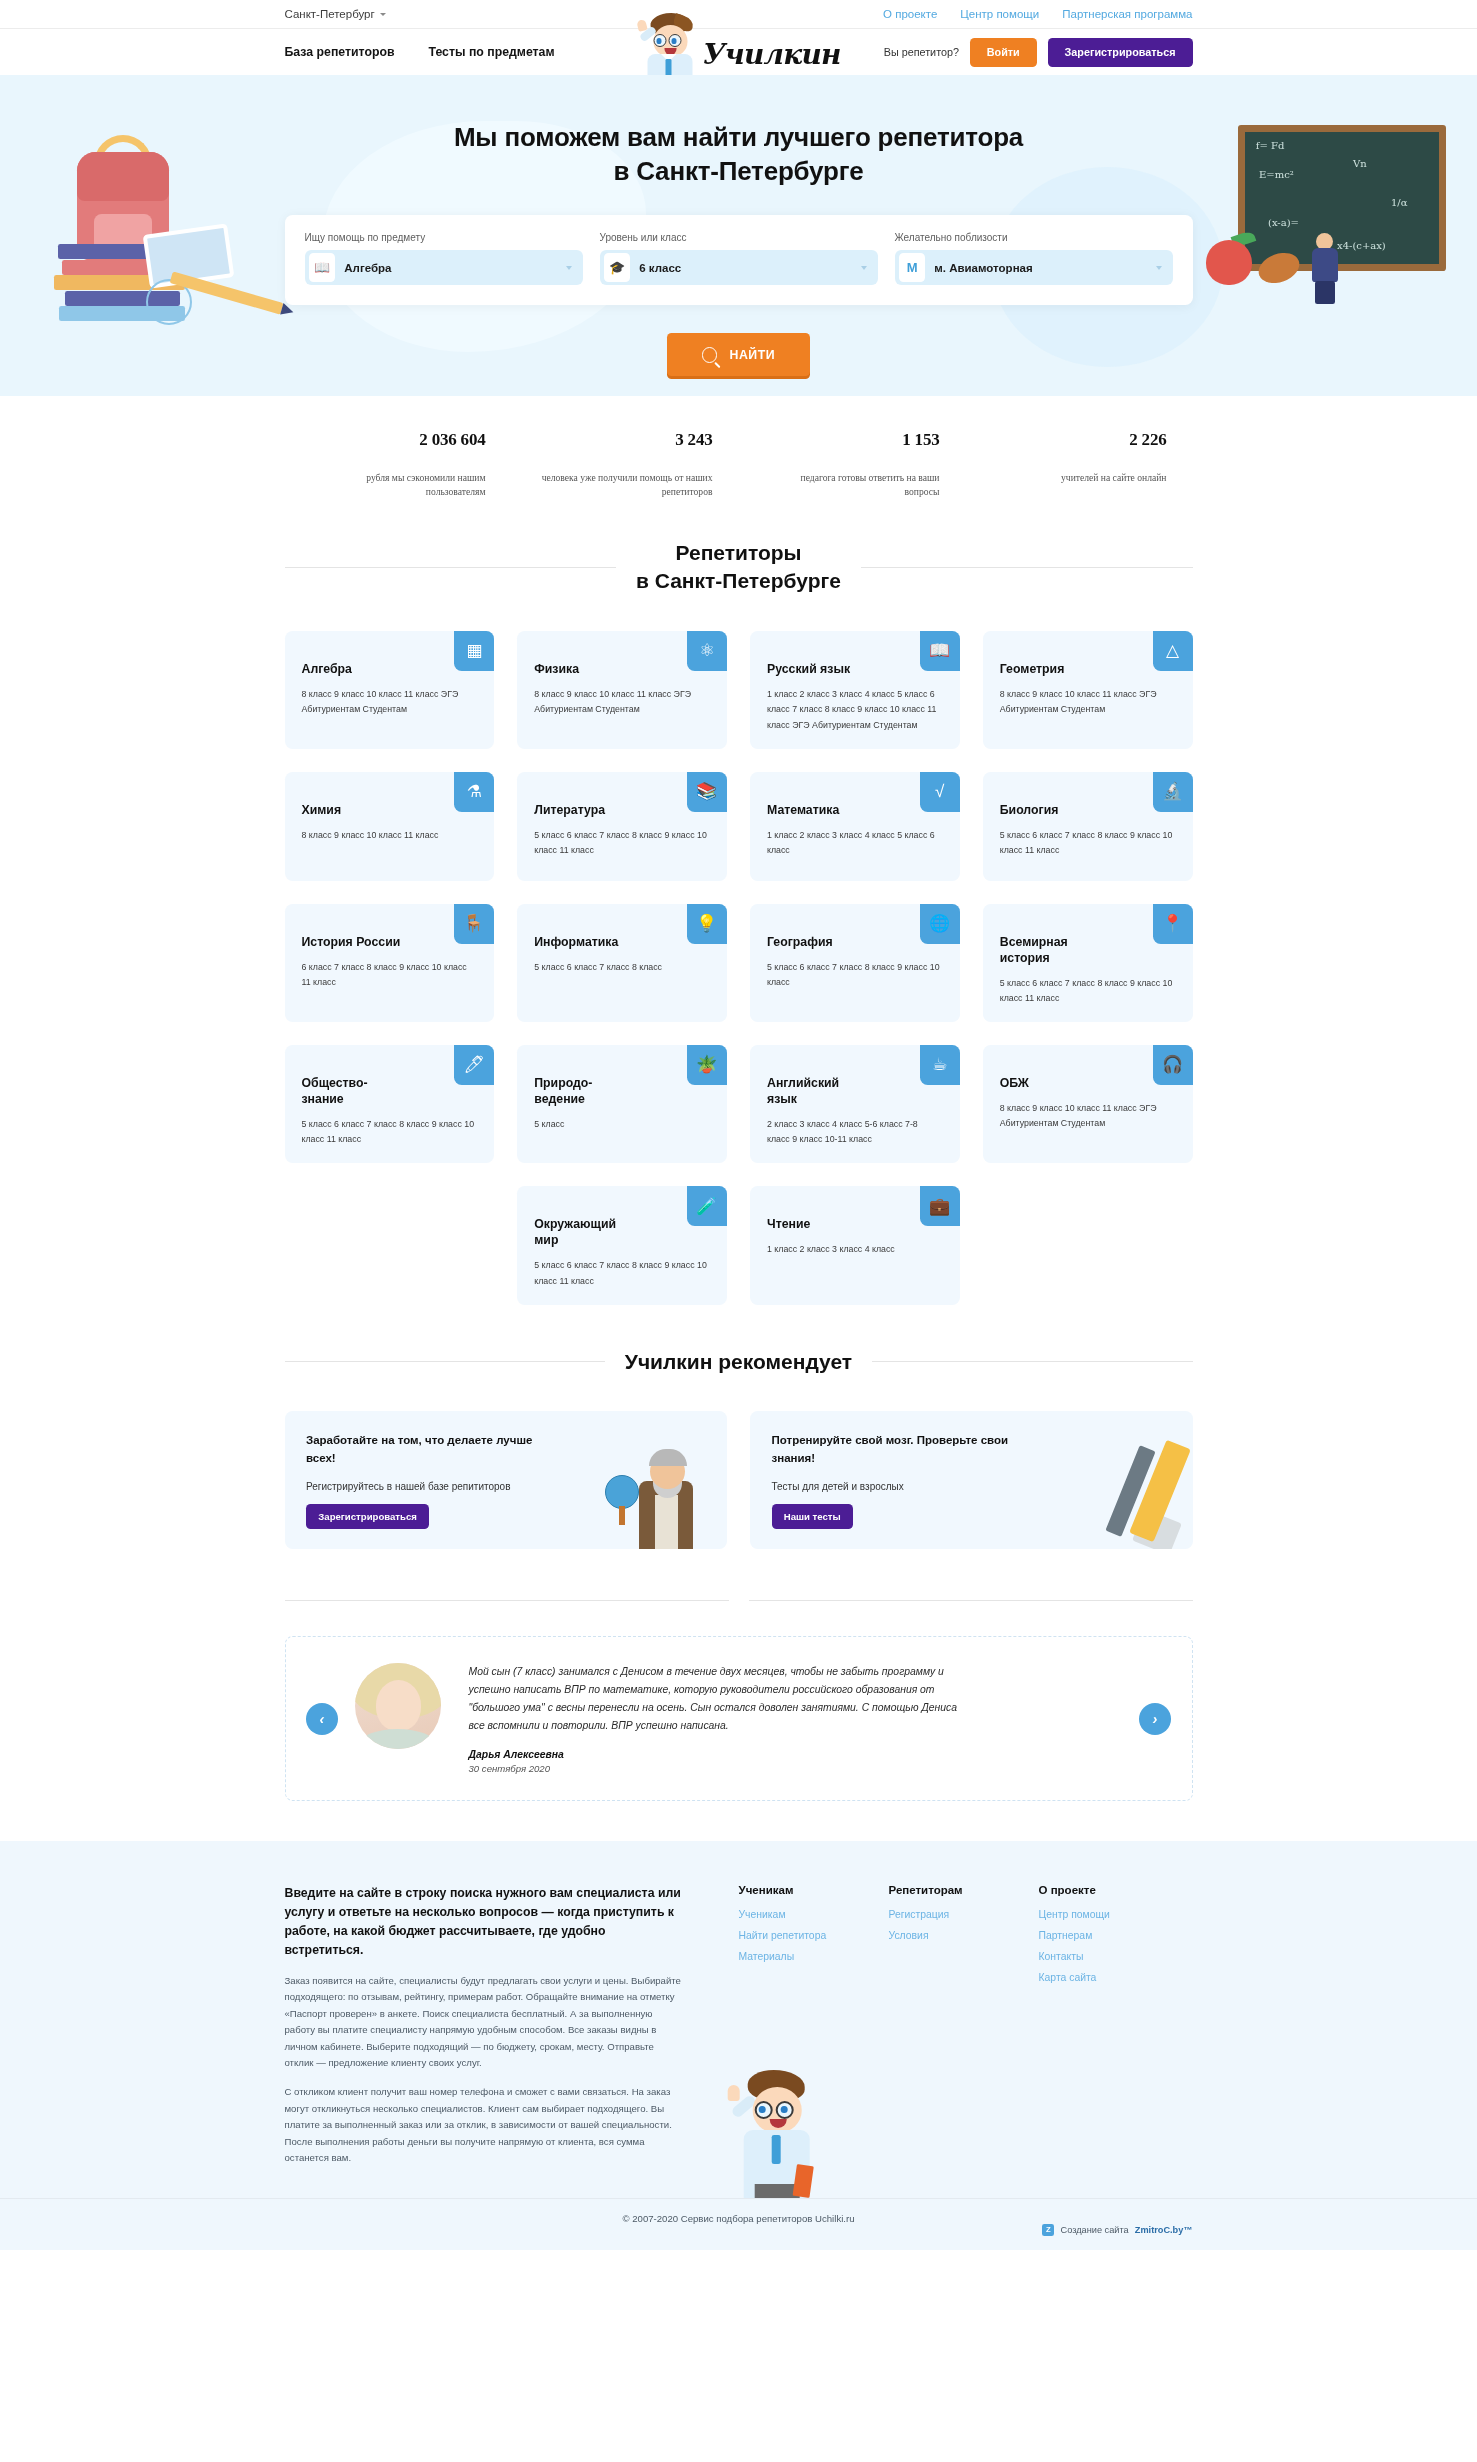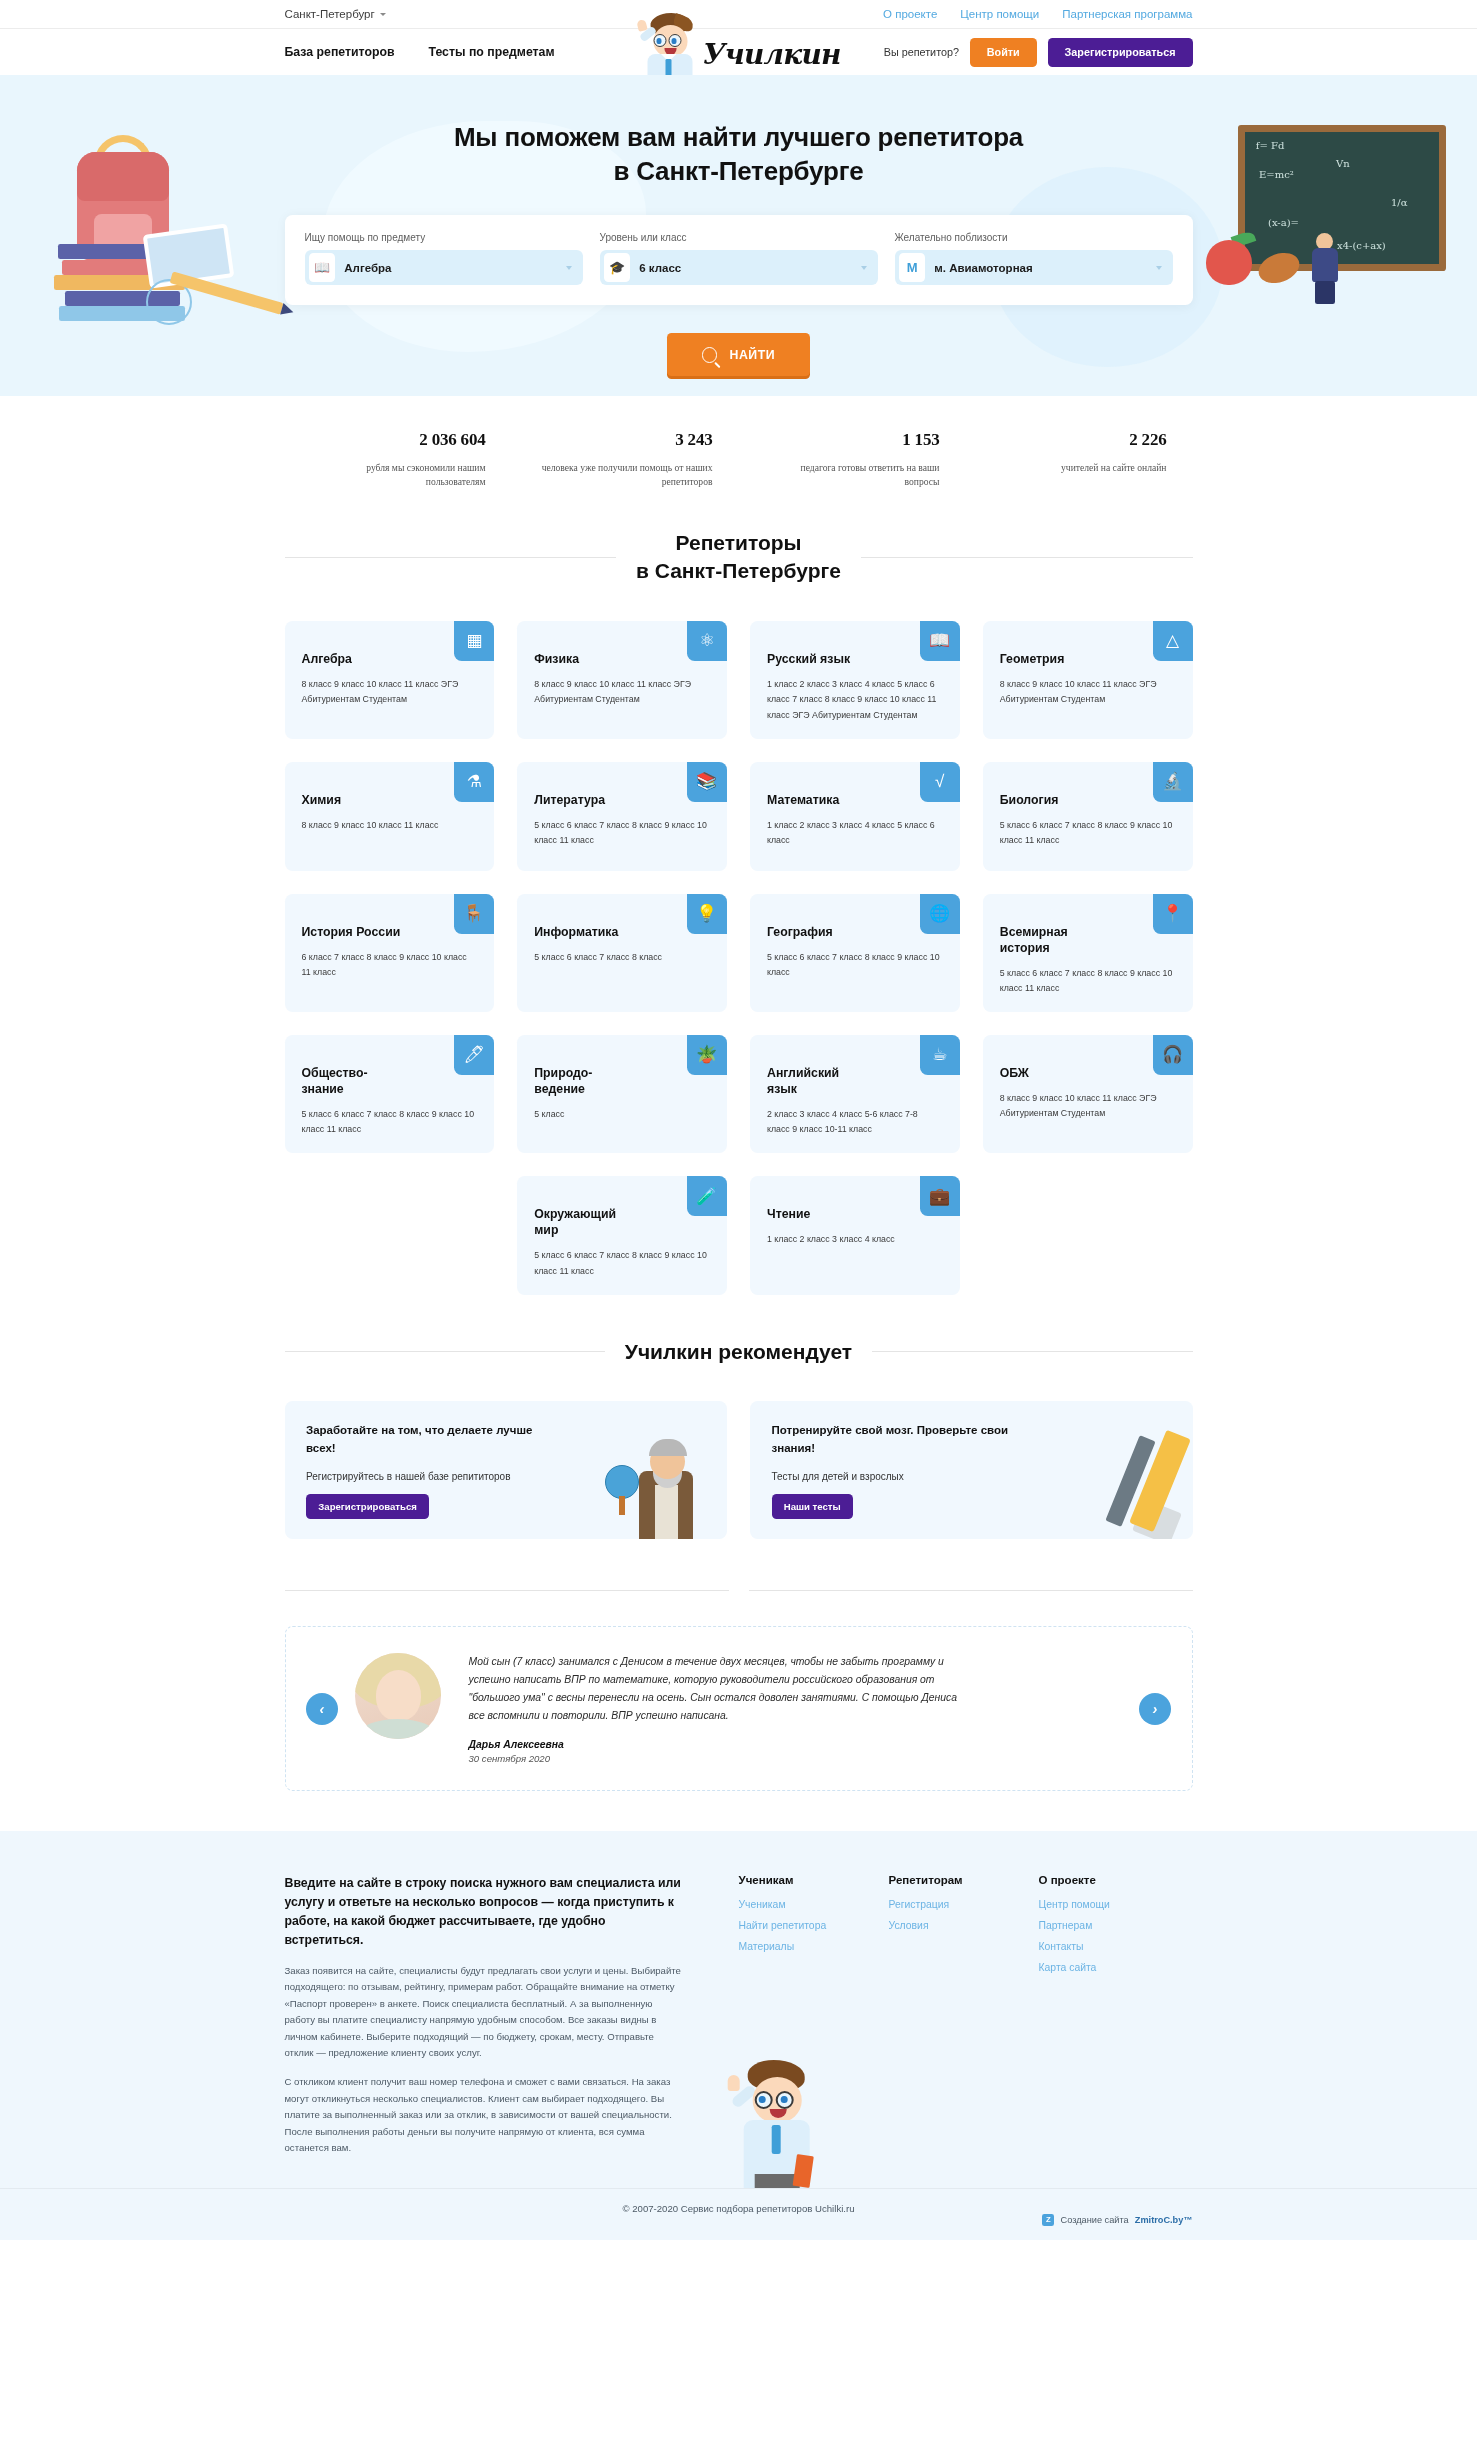--- a/index.html
+++ b/index.html
@@ -402,7 +402,7 @@
       <div class="board">
         <div class="f" style="left:10.8px;top:7.7px;">f= Fd</div>
         <div class="f" style="left:14px;top:37px;">E=mc²</div>
-        <div class="f" style="left:91px;top:26px;">Vn</div>
+        <div class="f" style="left:108px;top:26px;">Vn</div>
         <div class="f" style="left:23px;top:85px;">(x-a)=</div>
         <div class="f" style="left:92px;top:108px;">x4-(c+ax)</div>
         <div class="f" style="left:146px;top:65px;">1/α</div>

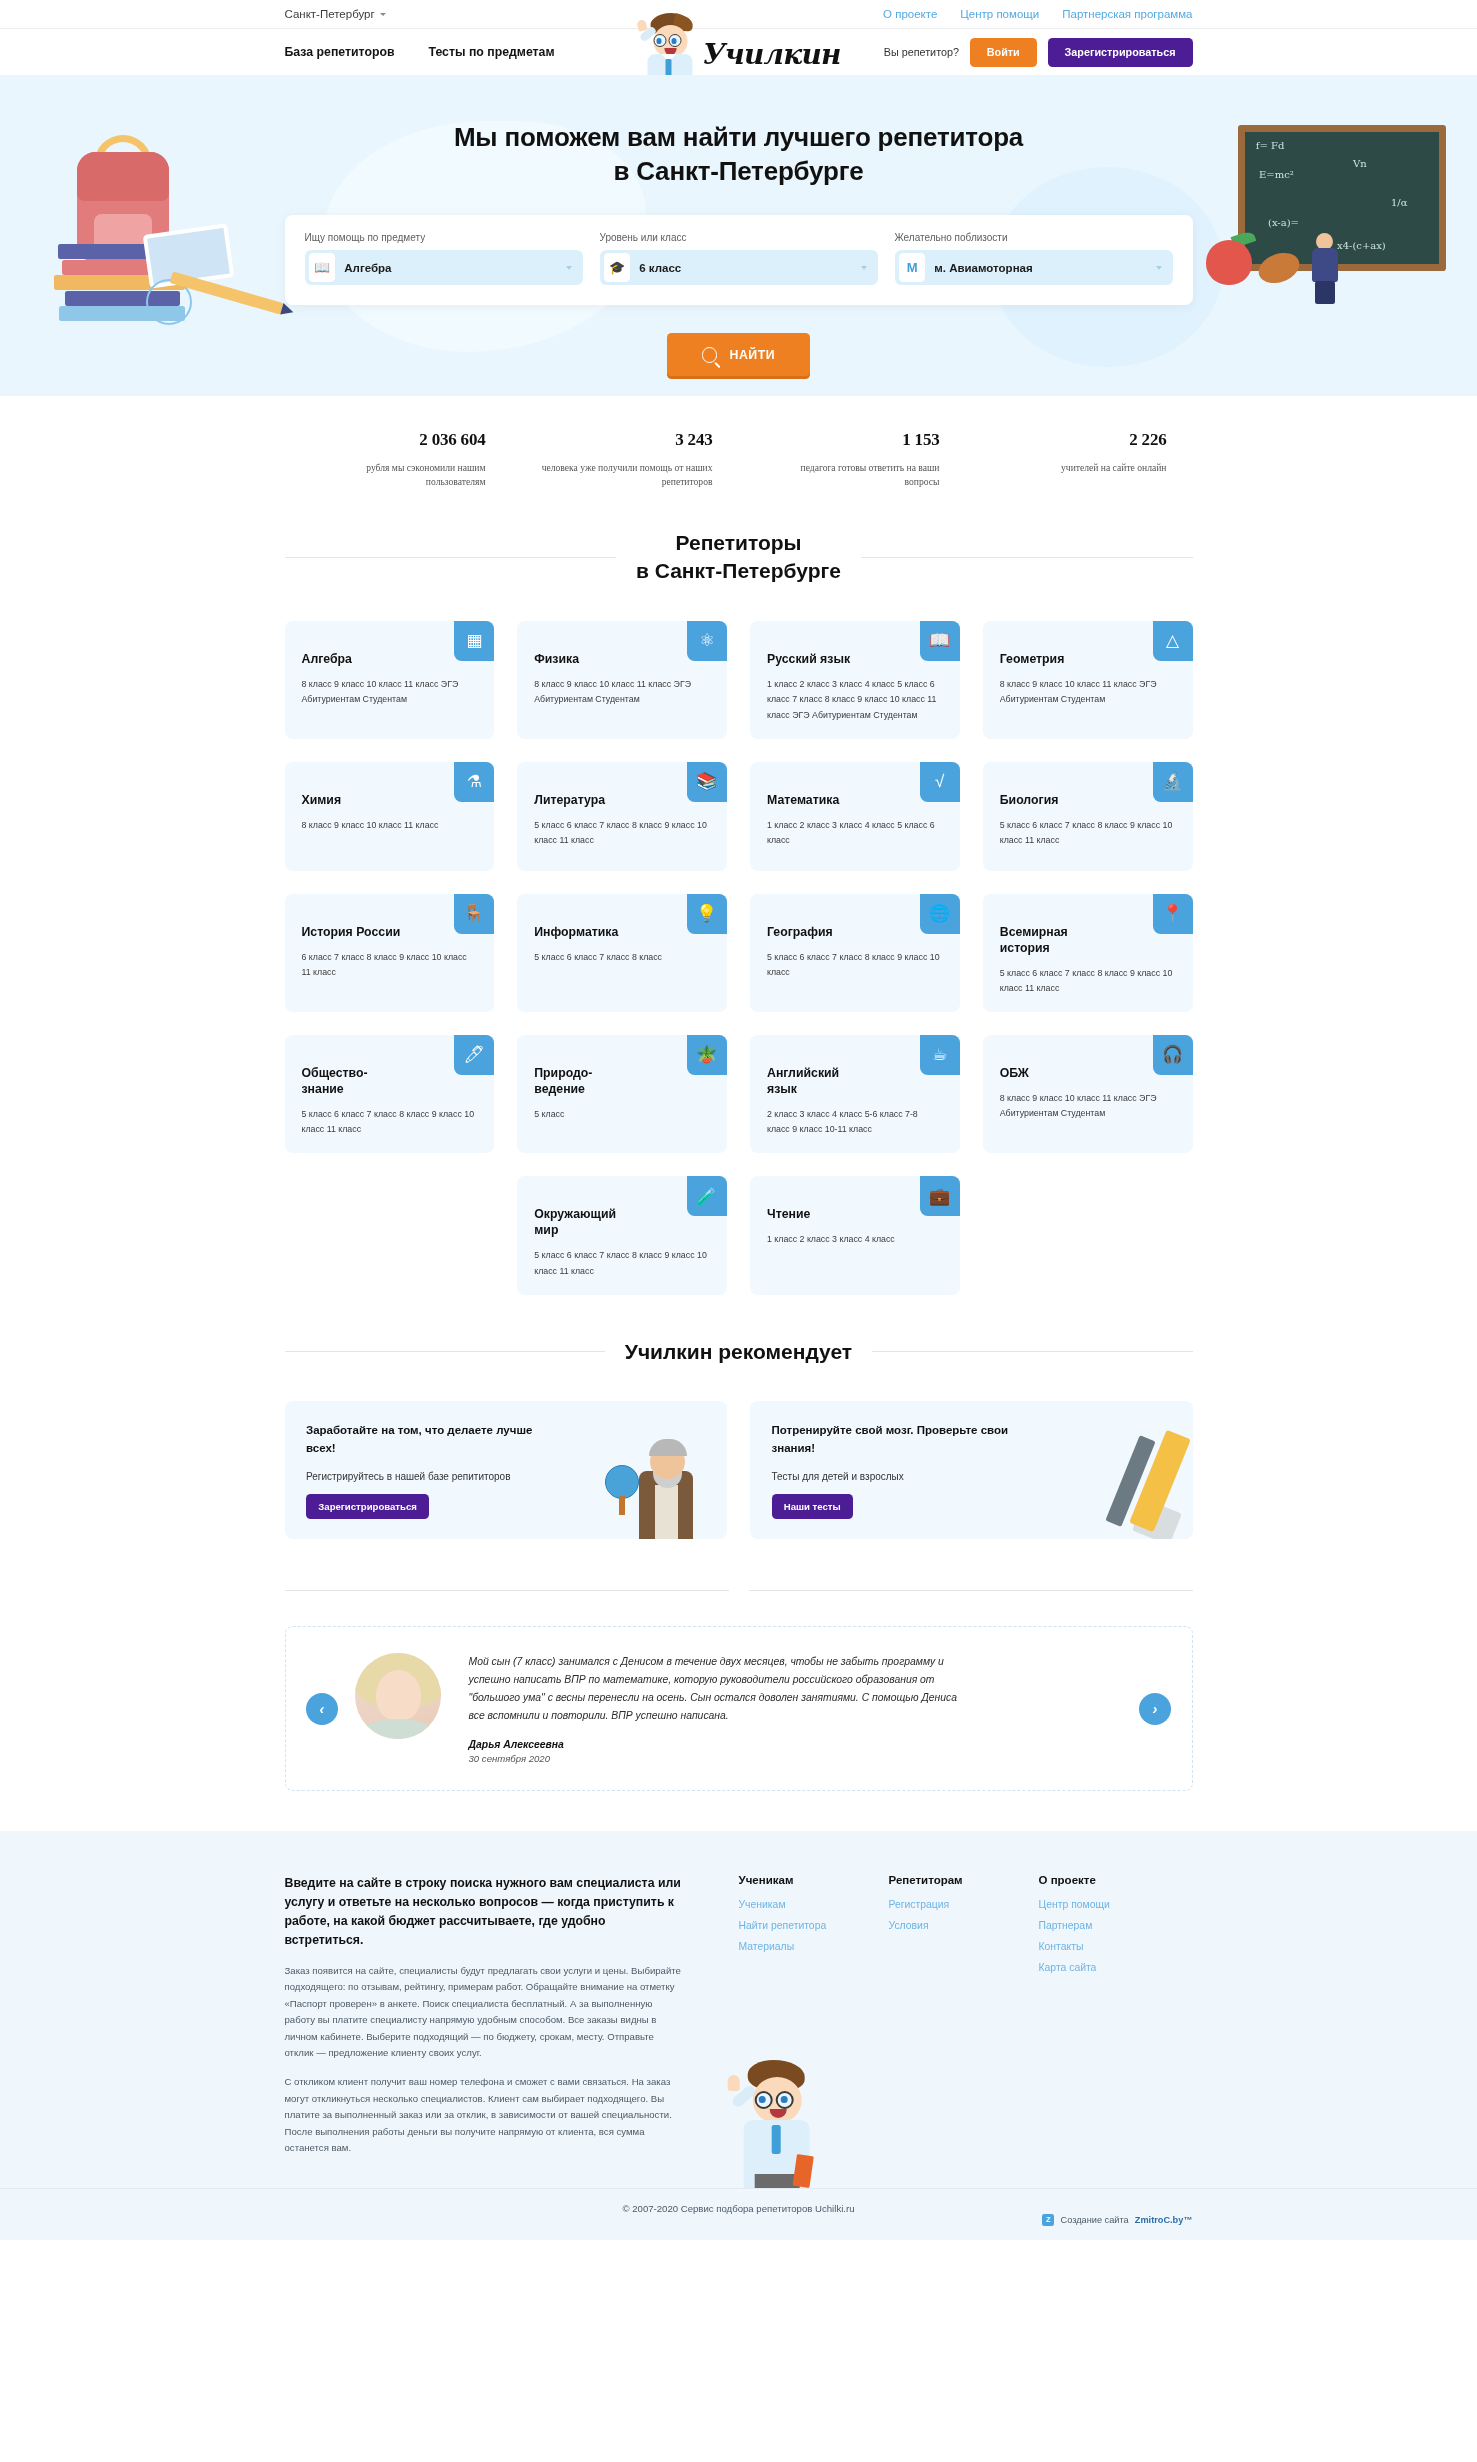--- a/index.html
+++ b/index.html
@@ -190,7 +190,7 @@
   .stats { display: flex; background: #fff; padding: 34px 0 26px; }
   .stat { flex: 1; text-align: right; padding: 0 26px; font-family: Liberation Serif, serif; }
   .stat-num { font-size: 17px; font-weight: bold; color: #111; letter-spacing: -0.2px; }
-  .stat-lbl { font-size: 9.6px; color: #555; margin-top: 11px; line-height: 1.45; }
+  .stat-lbl { font-size: 9.6px; color: #555; margin-top: 21px; line-height: 1.45; }
 
   
   .sec-title {

